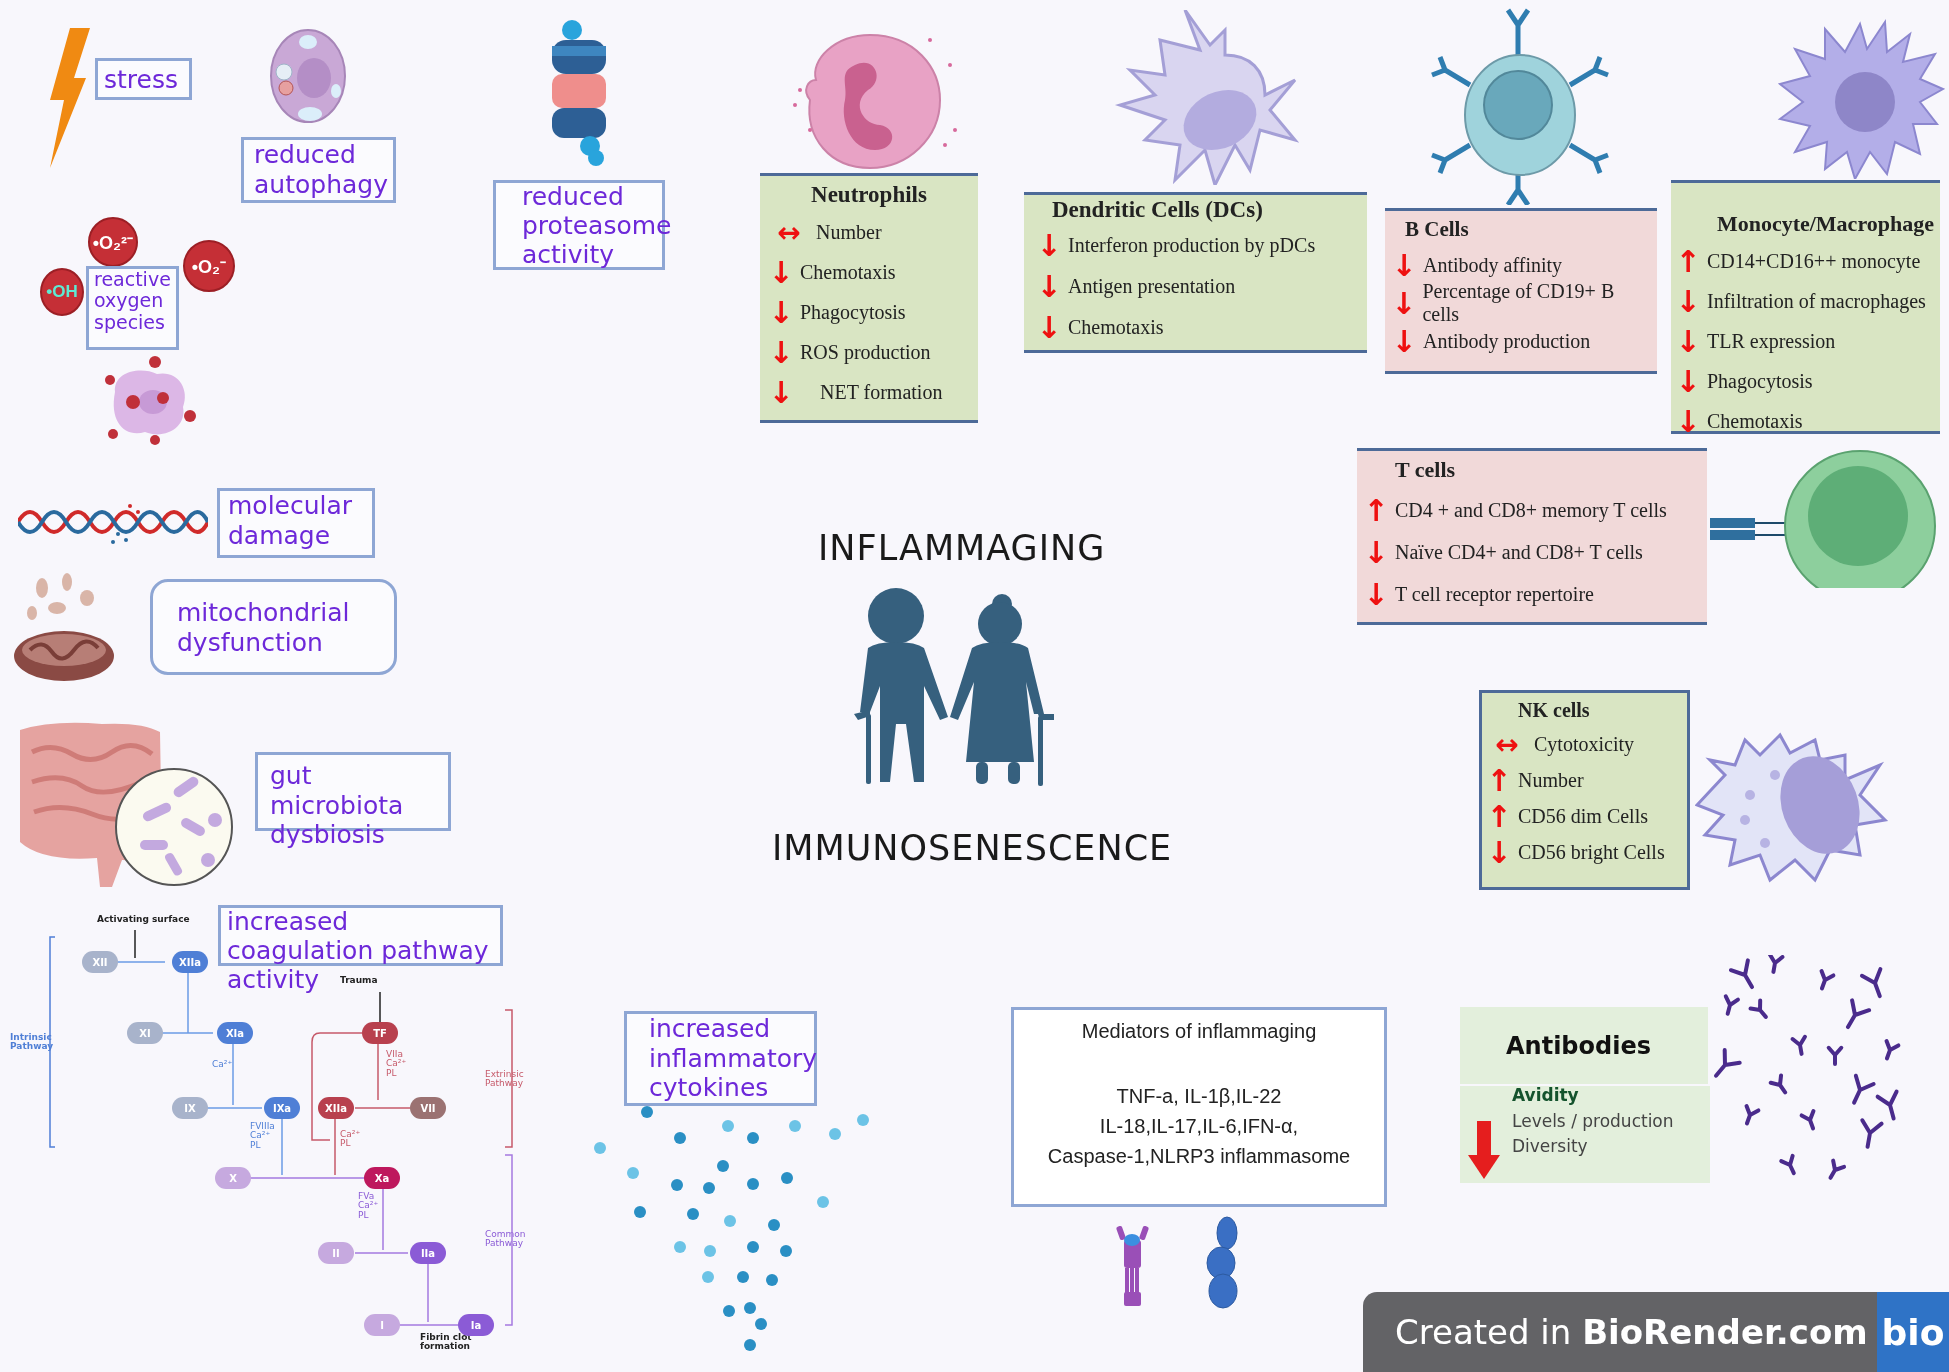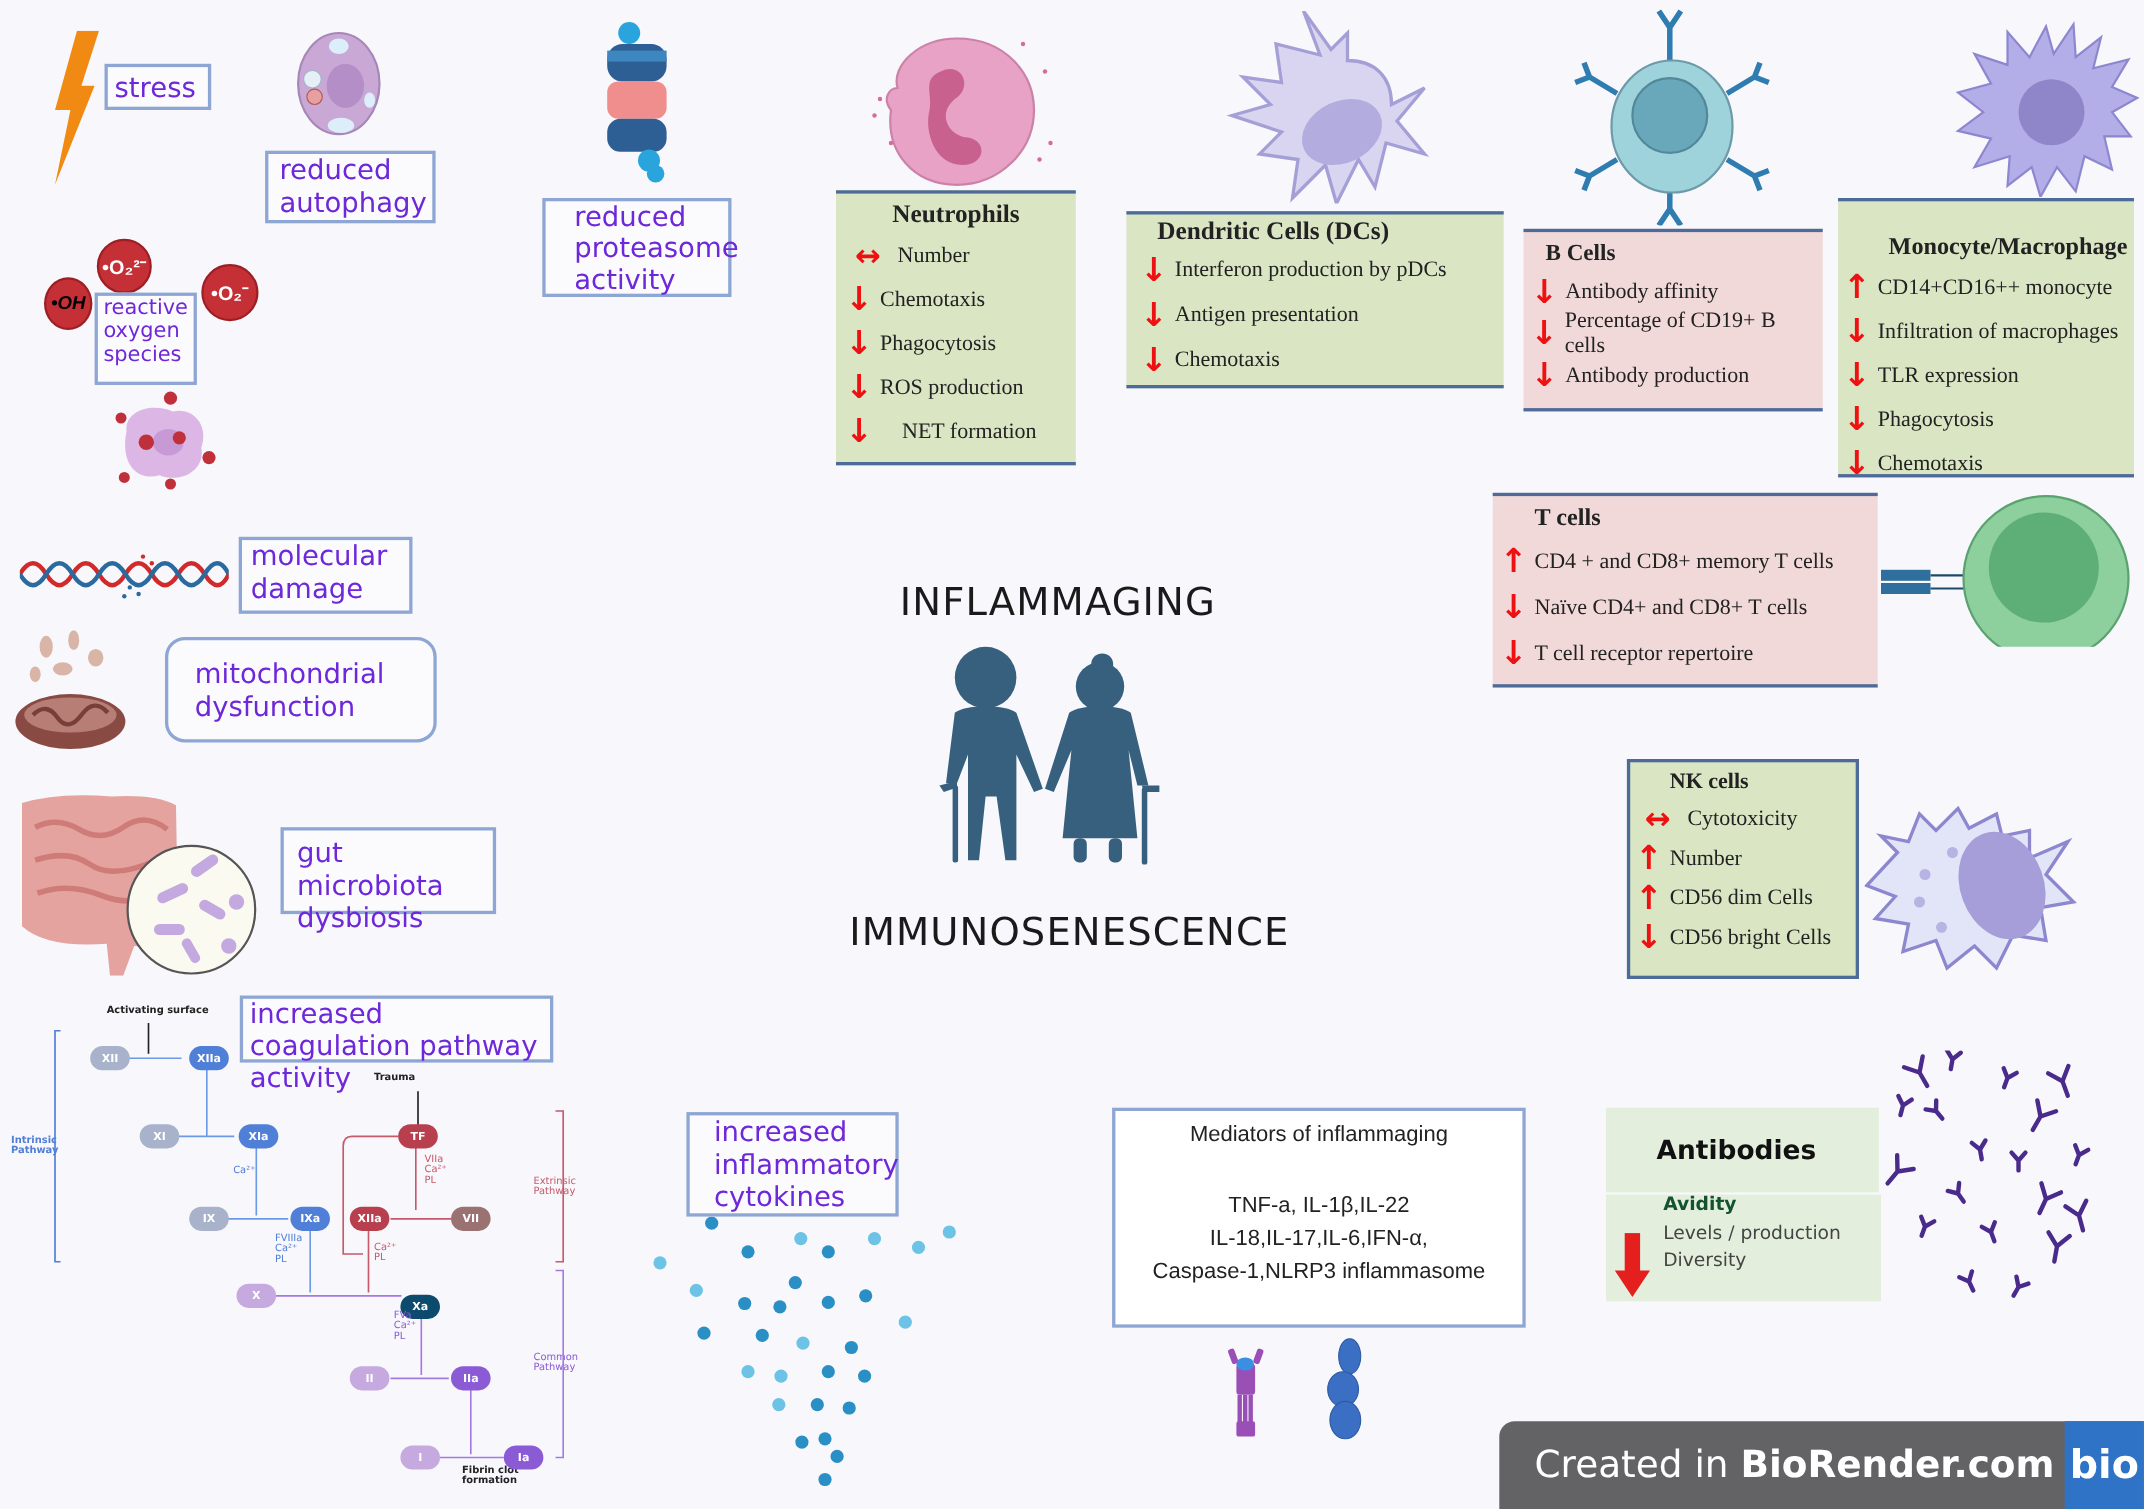--- a/index.html
+++ b/index.html
@@ -58,7 +58,7 @@
 <div class="abs" style="left:0;top:0;">
   <div class="abs" style="left:88px;top:217px;width:50px;height:50px;border-radius:50%;background:#c52f36;border:2px solid #9c1f25;color:#fff;font-weight:bold;font-size:18px;display:flex;align-items:center;justify-content:center;">•O₂²⁻</div>
   <div class="abs" style="left:183px;top:240px;width:52px;height:52px;border-radius:50%;background:#c52f36;border:2px solid #9c1f25;color:#fff;font-weight:bold;font-size:18px;display:flex;align-items:center;justify-content:center;">•O₂⁻</div>
-  <div class="abs" style="left:40px;top:252px;width:44px;height:48px;border-radius:50%;background:#c52f36;border:2px solid #9c1f25;color:#000000;font-weight:bold;font-size:17px;display:flex;align-items:center;justify-content:center;font-style:italic;">•OH</div>
+  <div class="abs" style="left:40px;top:268px;width:44px;height:48px;border-radius:50%;background:#c52f36;border:2px solid #9c1f25;color:#5eead4;font-weight:bold;font-size:17px;display:flex;align-items:center;justify-content:center;">•OH</div>
 </div>
 <div class="label-box" style="left:86px;top:266px;width:93px;height:84px;padding:0 5px;font-size:19px;line-height:1.12;">reactive oxygen species</div>
 <svg class="abs" style="left:95px;top:352px" width="110" height="95" viewBox="0 0 110 95">

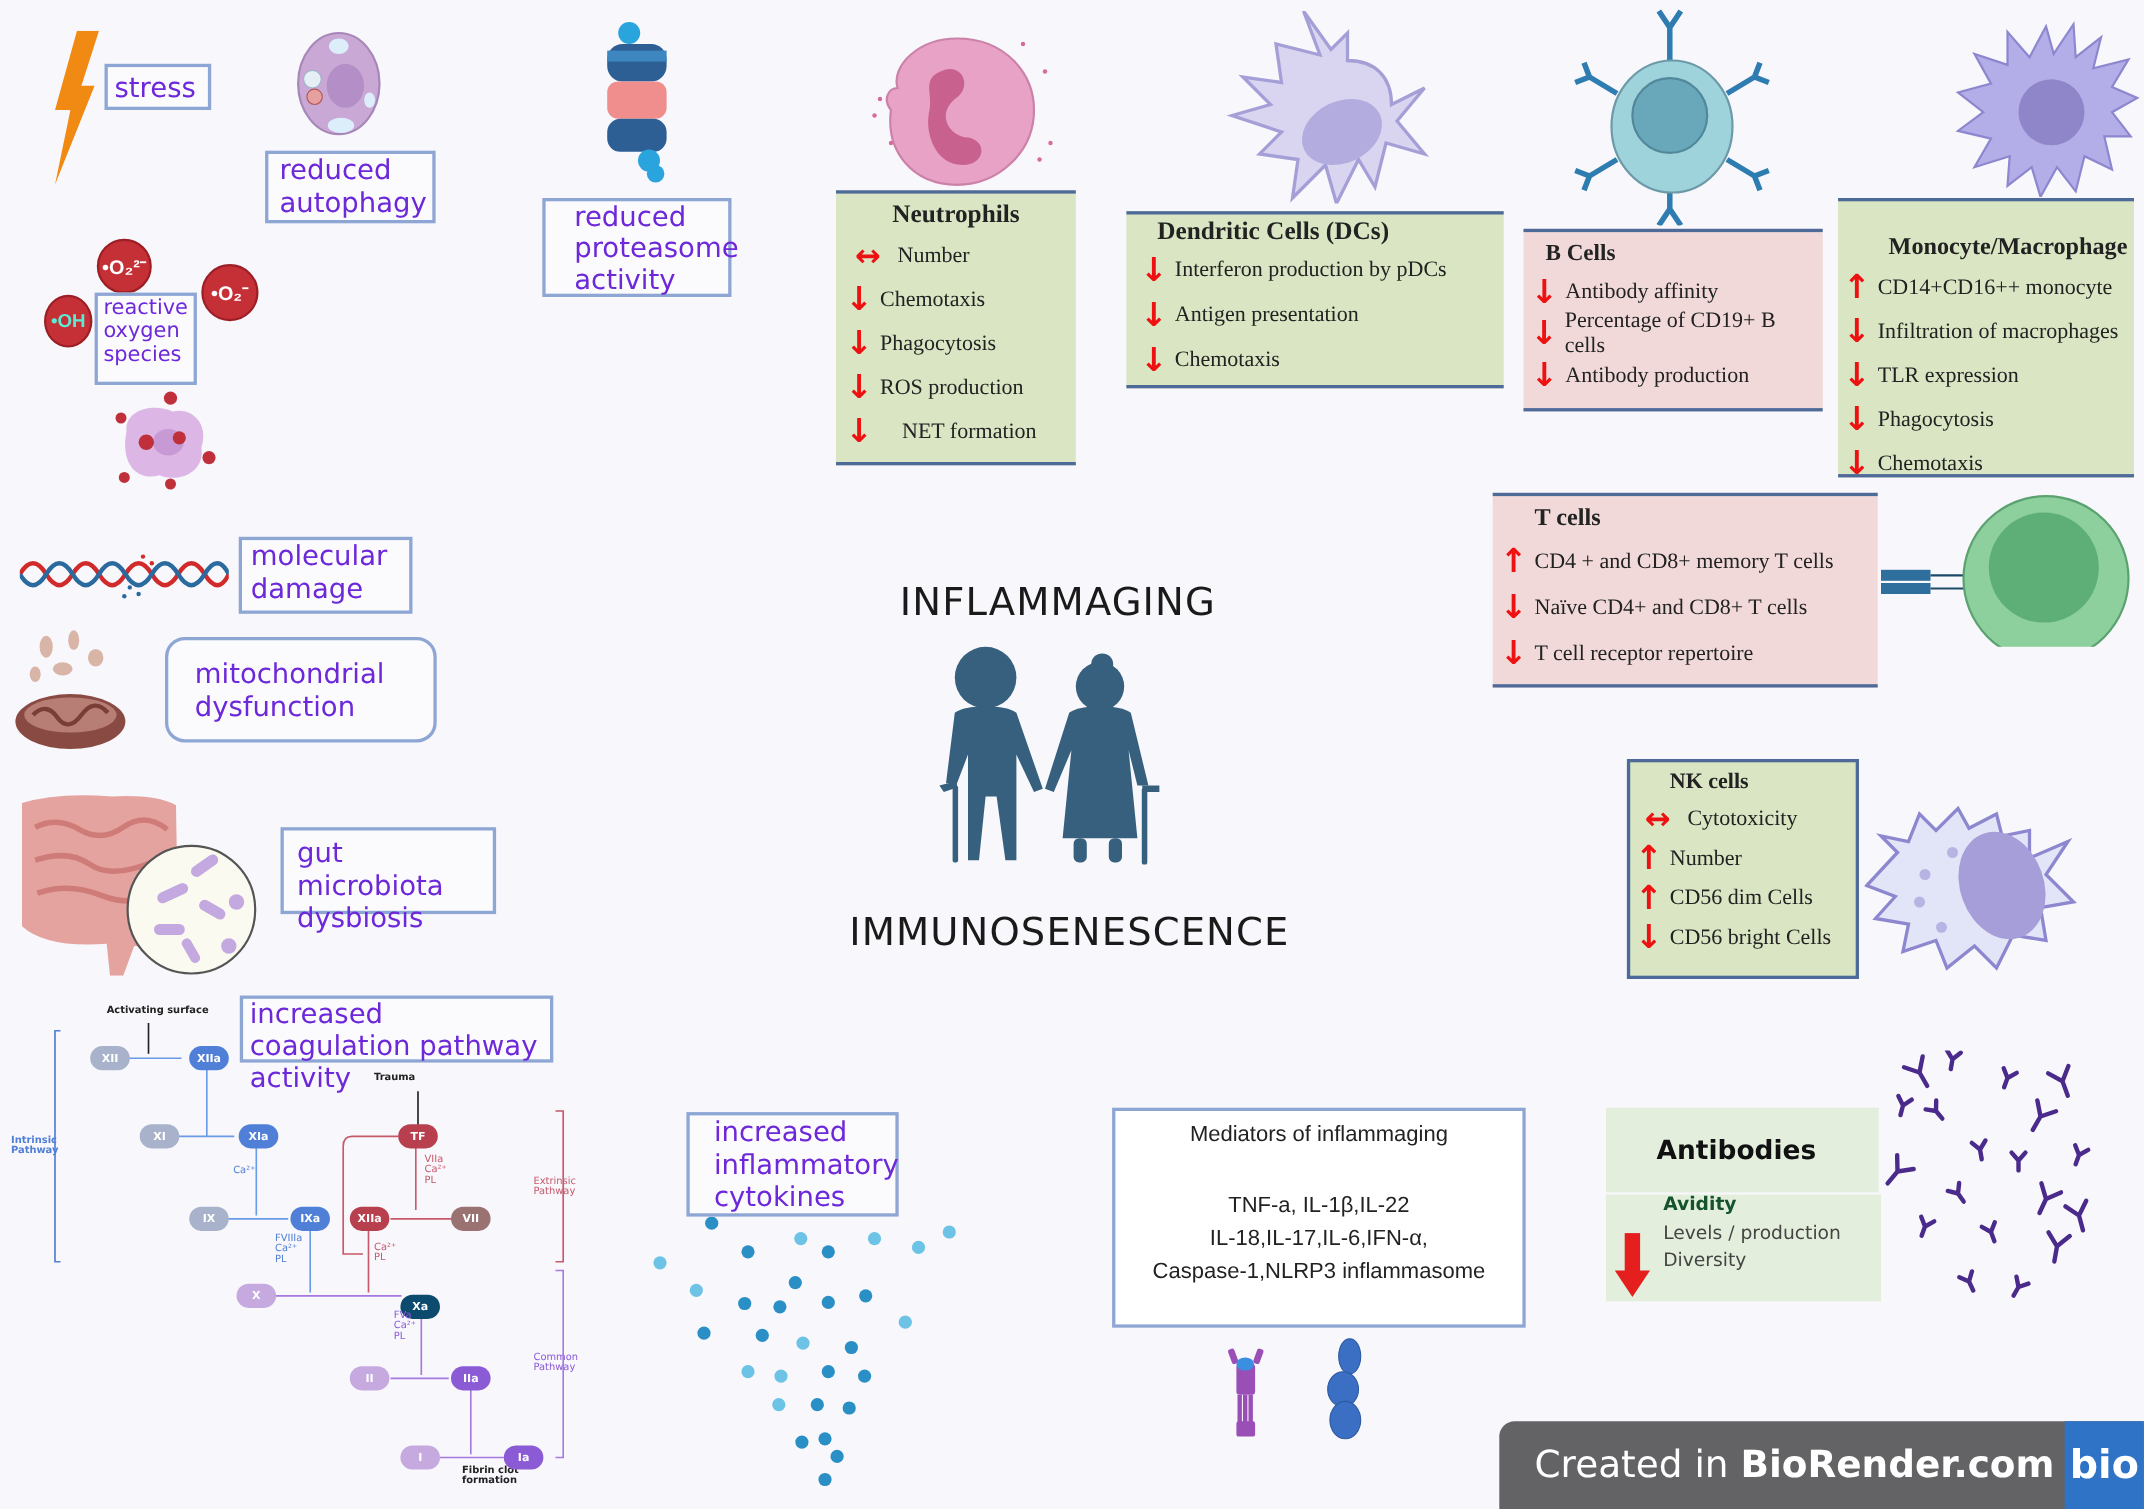--- a/index.html
+++ b/index.html
@@ -165,7 +165,7 @@
   <div class="coag-node" style="left:410px;top:207px;background:#9b7272;">VII</div>
   <div class="tiny" style="left:340px;top:240px;width:22px;color:#c65a6a;">Ca²⁺ PL</div>
   <div class="coag-node" style="left:215px;top:277px;background:#c6a9df;">X</div>
-  <div class="coag-node" style="left:364px;top:277px;background:#0c4a6e;margin-top:10px;">Xa</div>
+  <div class="coag-node" style="left:364px;top:277px;background:#be185d;">Xa</div>
   <div class="tiny" style="left:358px;top:302px;width:22px;color:#8b5bd6;">FVa Ca²⁺ PL</div>
   <div class="coag-node" style="left:318px;top:352px;background:#c6a9df;">II</div>
   <div class="coag-node" style="left:410px;top:352px;background:#8b5bd6;">IIa</div>

